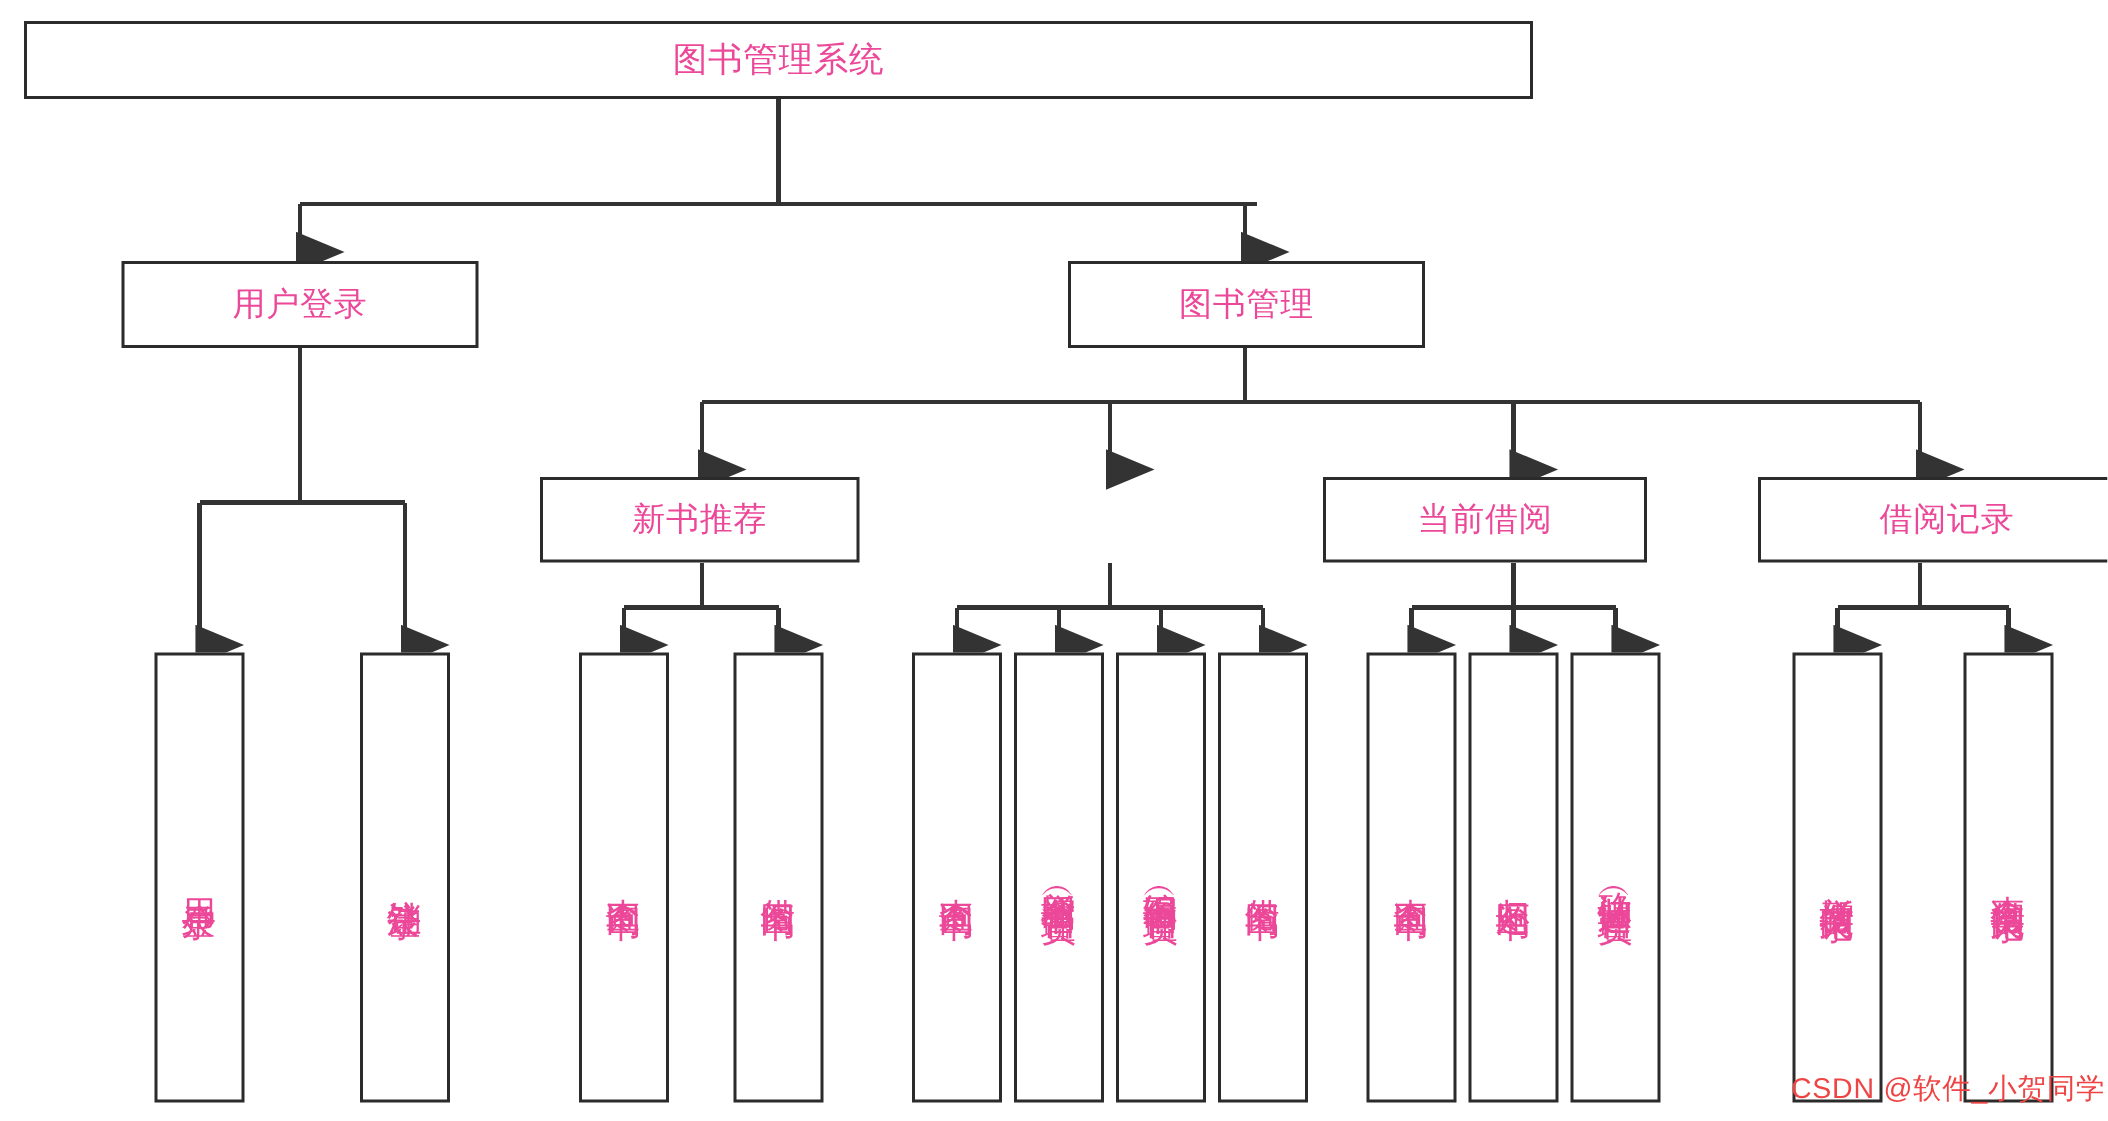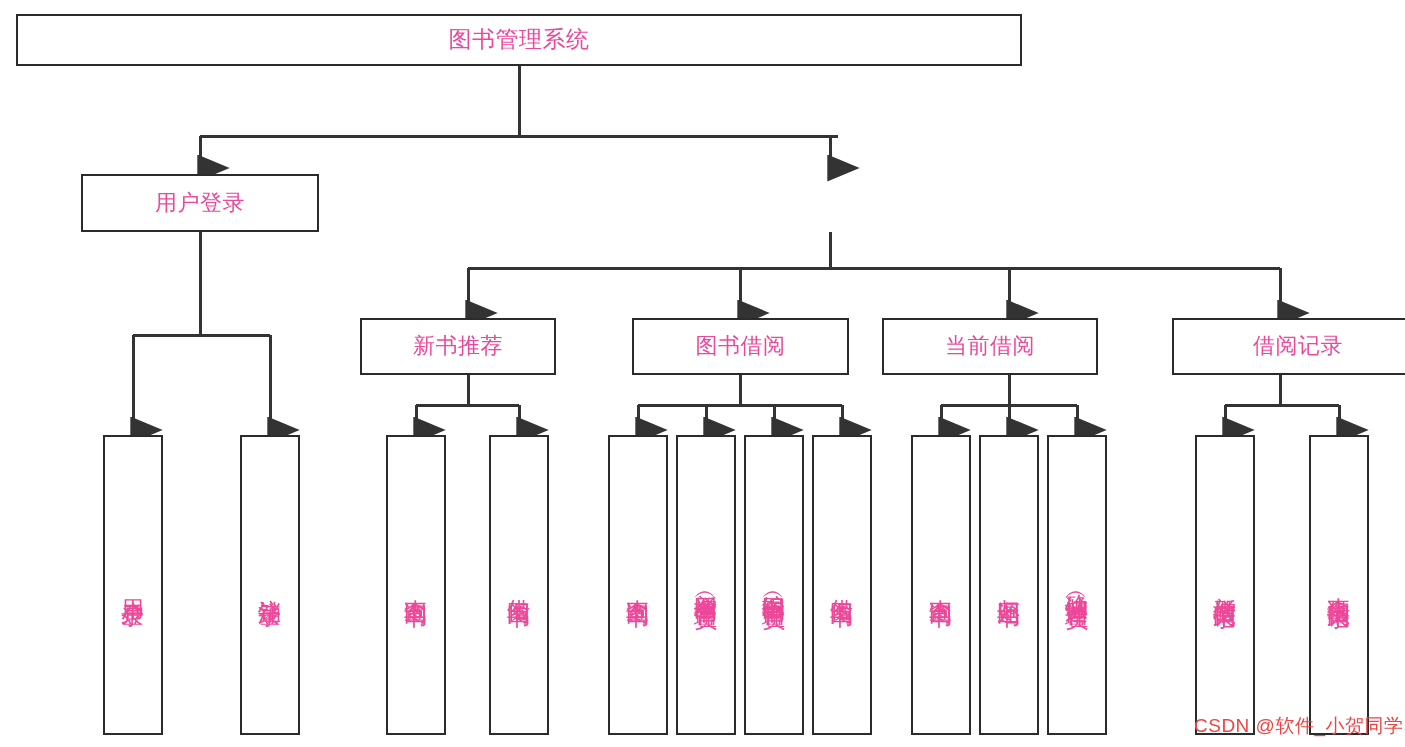--- a/index.html
+++ b/index.html
@@ -137,6 +137,9 @@
     <span class="node-label">用户登录</span>
   </div>
 
+  <div class="node horiz" style="left:712px; top:174px; width:238px; height:58px;">
+    <span class="node-label">图书管理</span>
+  </div>
 
   <div class="node horiz" style="left:360px; top:318px; width:196px; height:57px;">
     <span class="node-label">新书推荐</span>

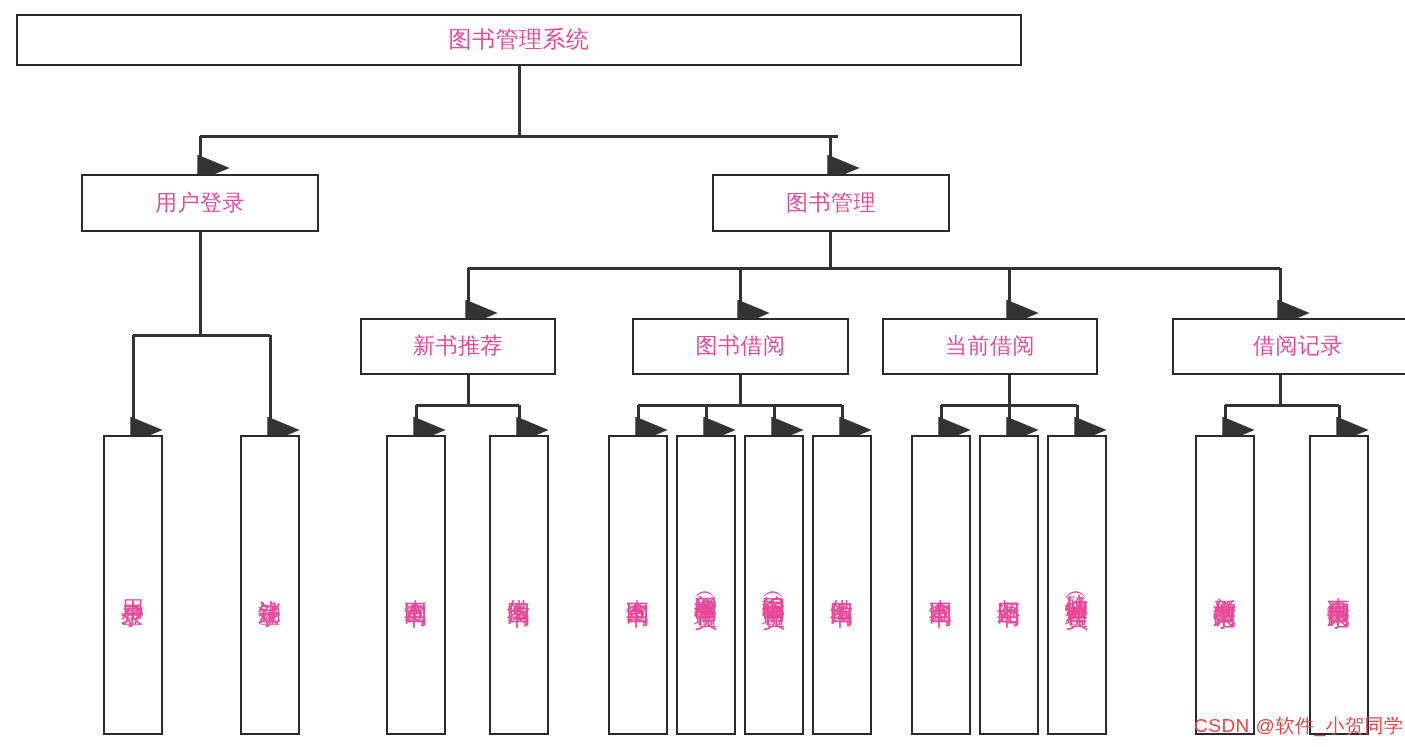--- a/index.html
+++ b/index.html
@@ -141,7 +141,7 @@
     <span class="node-label">图书管理</span>
   </div>
 
-  <div class="node horiz" style="left:360px; top:318px; width:196px; height:57px;">
+  <div class="node horiz" style="left:360px; top:318px; width:213px; height:57px;">
     <span class="node-label">新书推荐</span>
   </div>
 

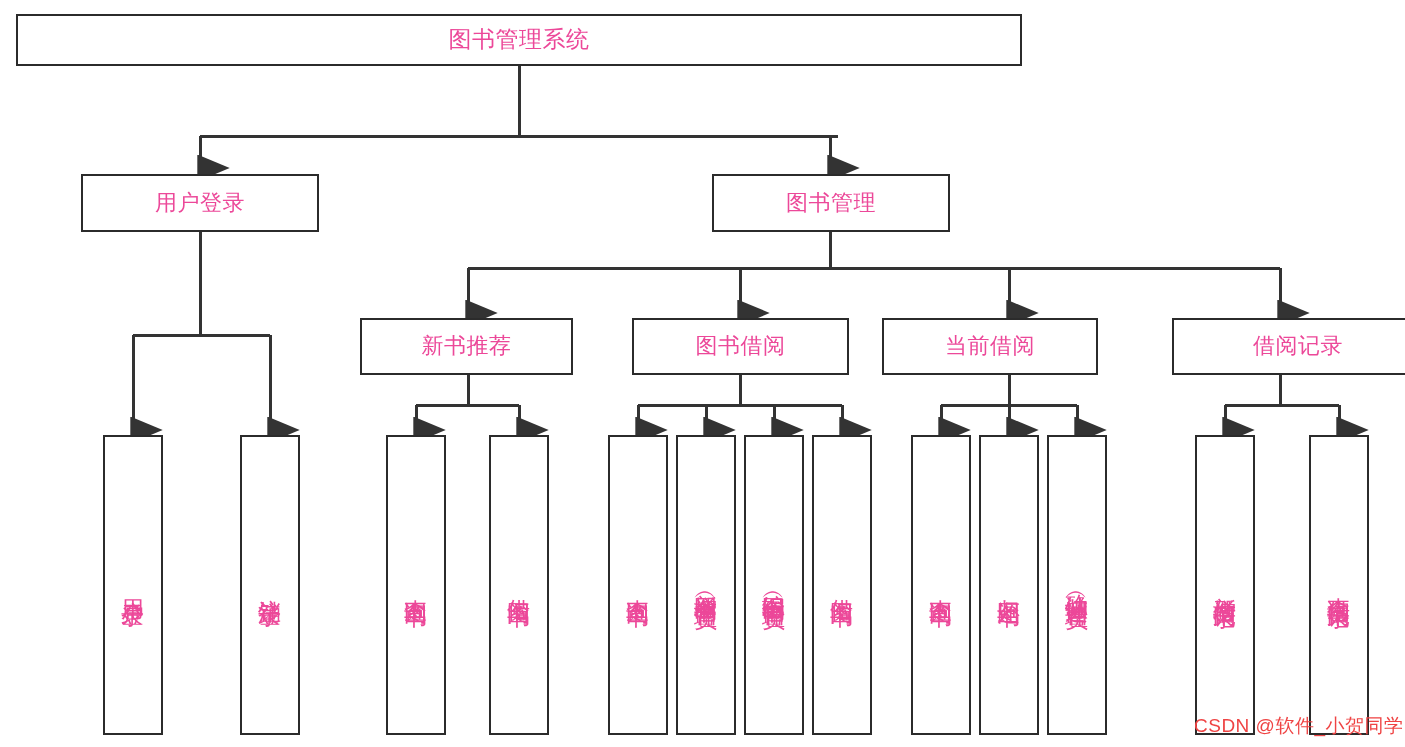--- a/index.html
+++ b/index.html
@@ -145,9 +145,6 @@
     <span class="node-label">新书推荐</span>
   </div>
 
-  <div class="node horiz" style="left:632px; top:318px; width:217px; height:57px;">
-    <span class="node-label">图书借阅</span>
-  </div>
 
   <div class="node horiz" style="left:882px; top:318px; width:216px; height:57px;">
     <span class="node-label">当前借阅</span>

